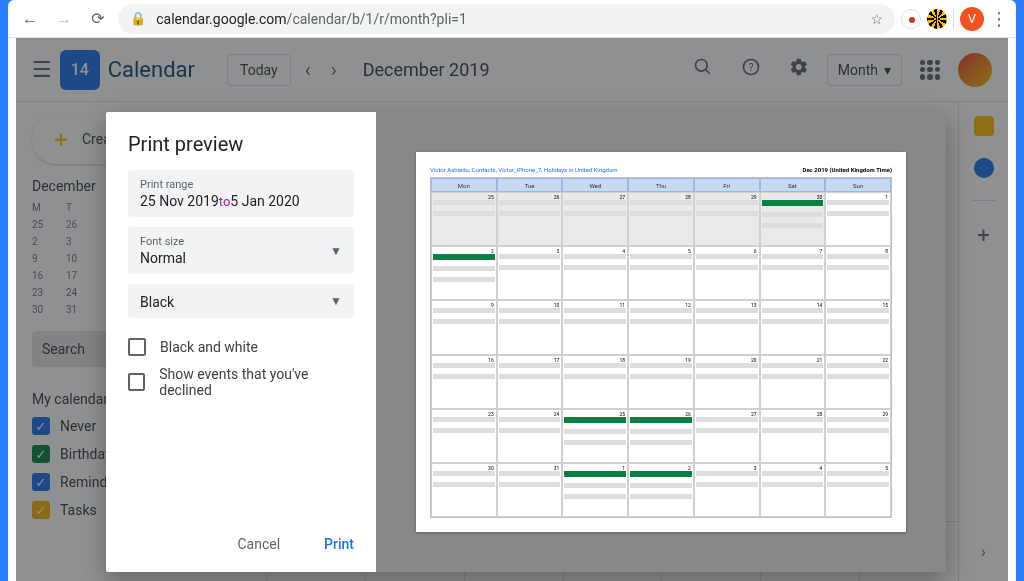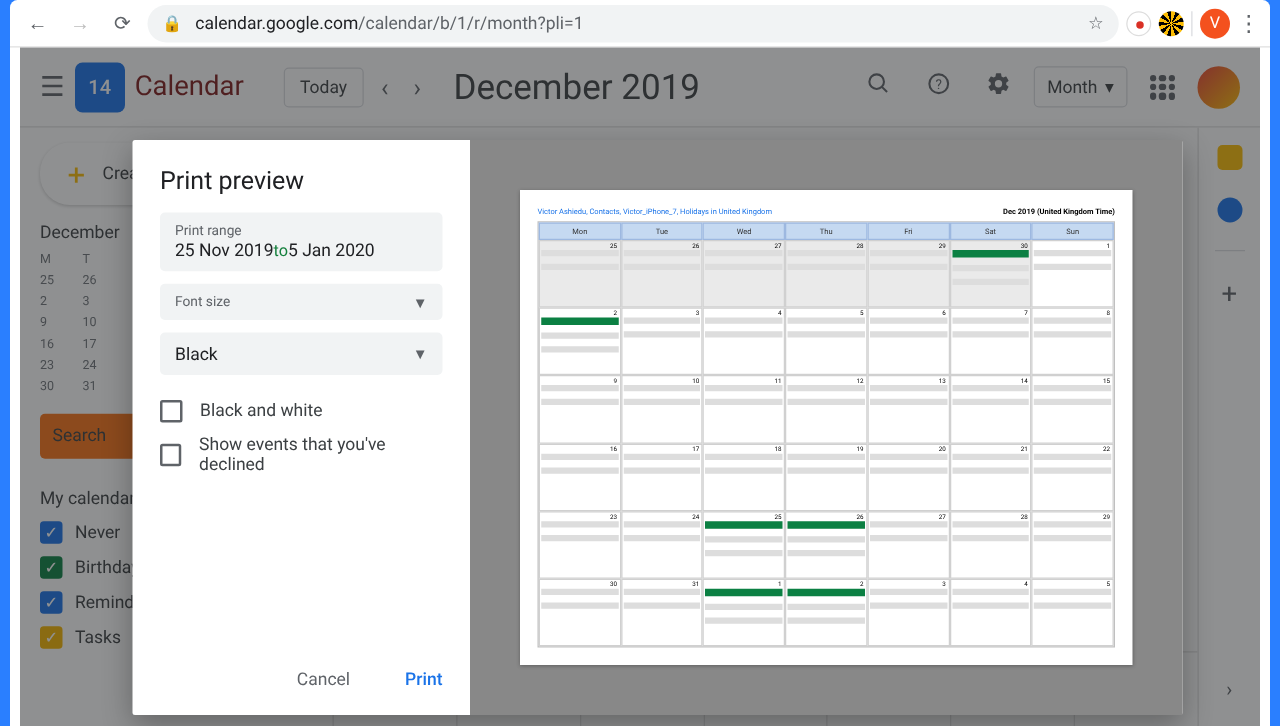--- a/index.html
+++ b/index.html
@@ -27,7 +27,7 @@
   .app-header{height:64px;display:flex;align-items:center;padding:0 16px;border-bottom:1px solid #e0e0e0;gap:8px;}
   .burger{font-size:22px;color:#5f6368;}
   .cal-logo{width:40px;height:40px;background:#1a73e8;border-radius:6px;display:flex;align-items:center;justify-content:center;color:#fff;font-size:16px;font-weight:500;}
-  .cal-title{font-size:22px;color:#7f1d1d;margin-right:24px;}
+  .cal-title{font-size:22px;color:#0c4a6e;margin-right:24px;}
   .today-btn{border:1px solid #dadce0;padding:7px 12px;border-radius:4px;font-size:14px;color:#3c4043;}
   .nav-arrow{color:#5f6368;font-size:20px;padding:0 6px;}
   .month-big{font-size:28px;color:#3c4043;margin-left:12px;}

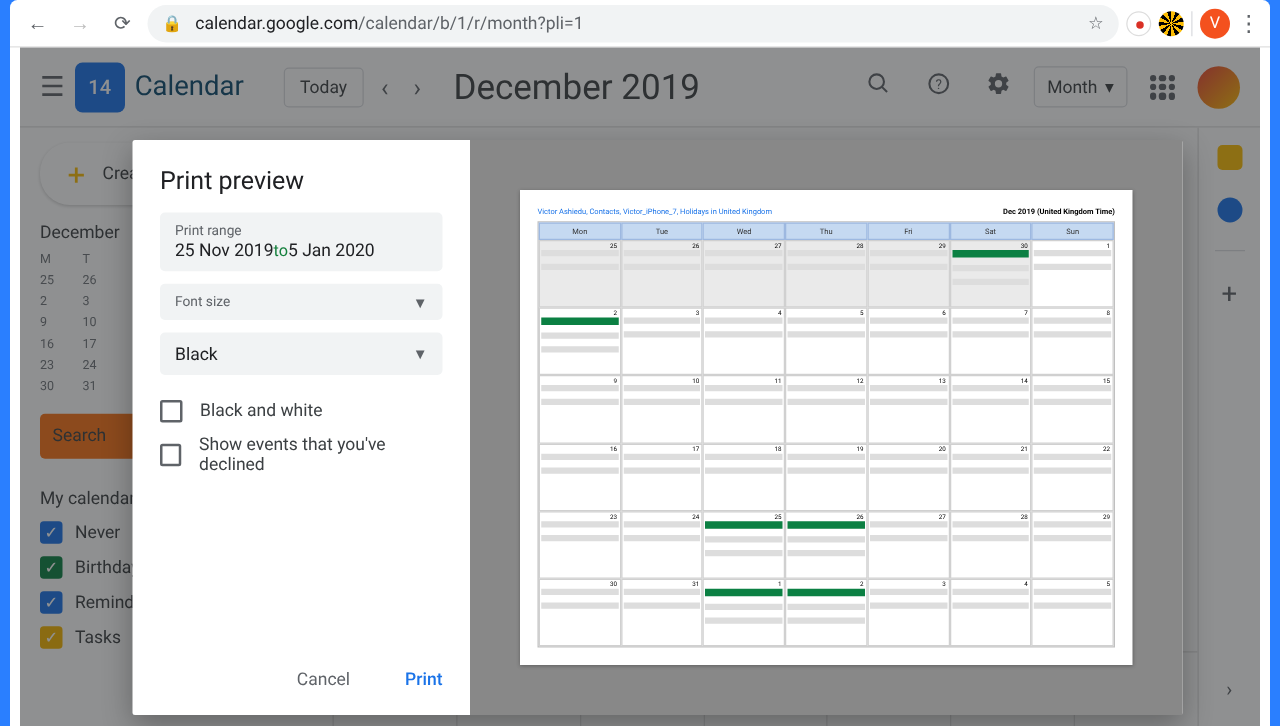--- a/index.html
+++ b/index.html
@@ -30,7 +30,7 @@
   .cal-title{font-size:22px;color:#0c4a6e;margin-right:24px;}
   .today-btn{border:1px solid #dadce0;padding:7px 12px;border-radius:4px;font-size:14px;color:#3c4043;}
   .nav-arrow{color:#5f6368;font-size:20px;padding:0 6px;}
-  .month-big{font-size:28px;color:#3c4043;margin-left:12px;}
+  .month-big{font-size:18px;color:#3c4043;margin-left:12px;}
   .spacer{flex:1;}
   .header-icon{color:#5f6368;font-size:20px;padding:0 10px;}
   .view-btn{border:1px solid #dadce0;padding:7px 10px;border-radius:4px;font-size:14px;color:#3c4043;display:flex;align-items:center;gap:6px;}

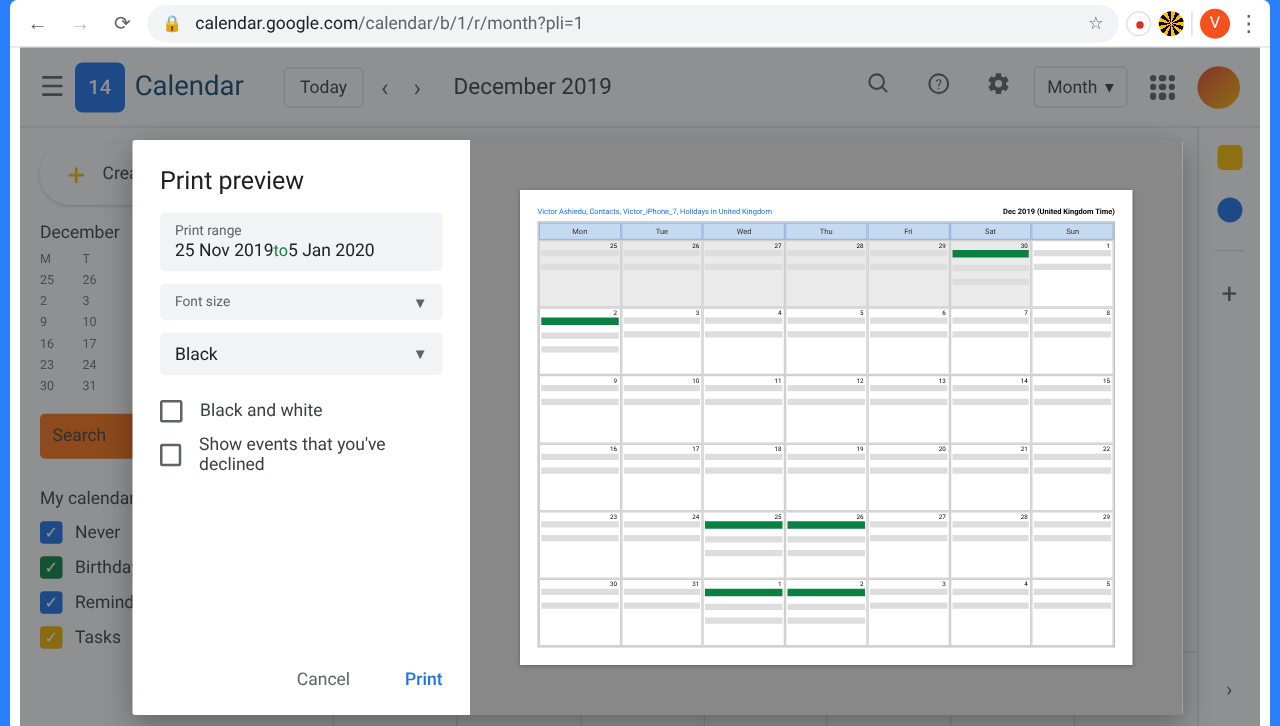--- a/index.html
+++ b/index.html
@@ -71,7 +71,7 @@
   .field{background:#f1f3f4;border-radius:4px;padding:8px 12px;margin-bottom:10px;position:relative;}
   .field-label{font-size:11px;color:#5f6368;}
   .field-row{display:flex;align-items:baseline;font-size:14px;color:#202124;margin-top:2px;}
-  .to{font-size:13px;color:#15803d;}
+  .to{font-size:13px;color:#a21caf;}
   .select-field{display:flex;flex-direction:column;}
   .select-val{font-size:14px;color:#202124;margin-top:2px;}
   .chev{position:absolute;right:12px;top:50%;transform:translateY(-50%);color:#5f6368;font-size:12px;}

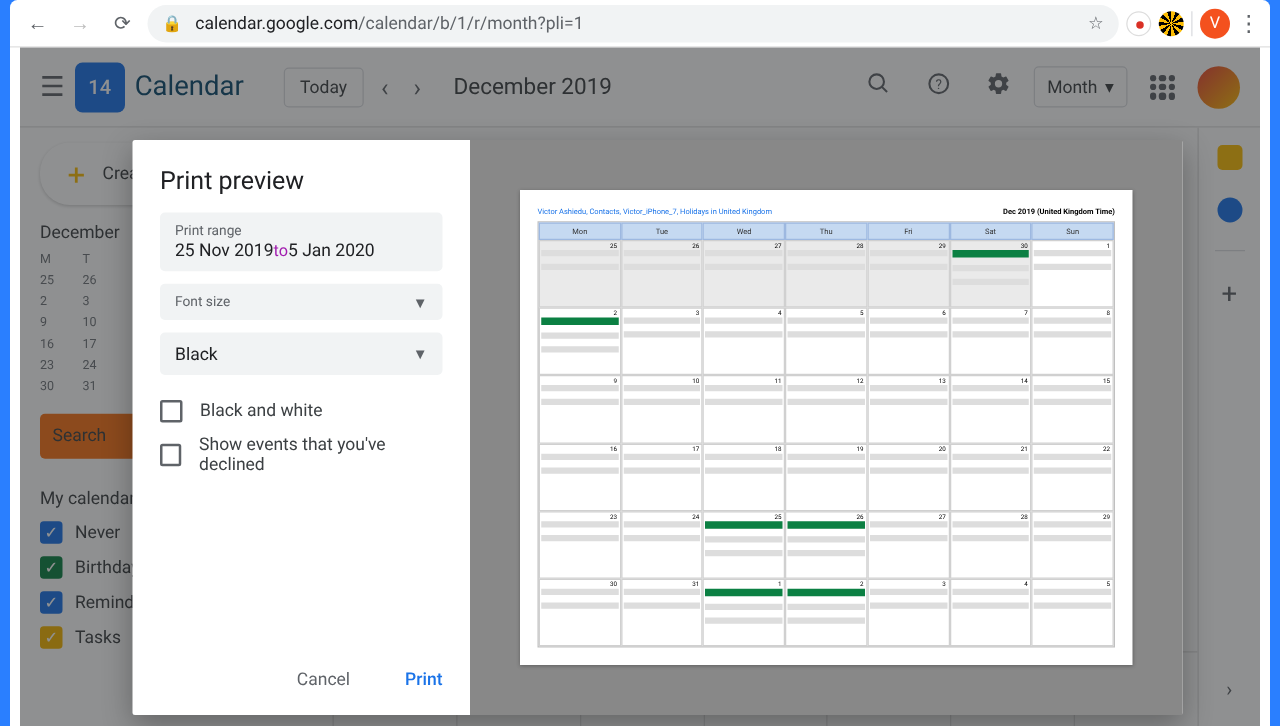--- a/index.html
+++ b/index.html
@@ -246,6 +246,7 @@
 
         <div class="field select-field">
           <div class="field-label">Font size</div>
+          <div class="select-val">Normal</div>
           <div class="chev">▼</div>
         </div>
 

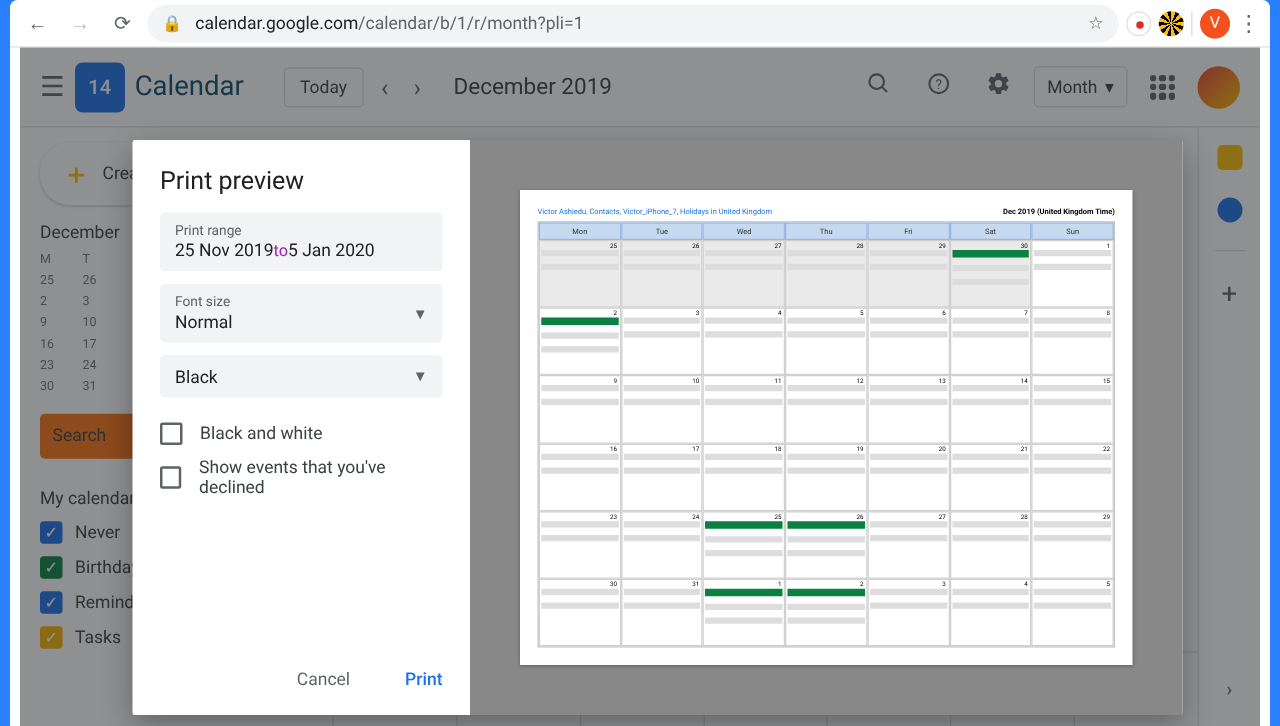--- a/index.html
+++ b/index.html
@@ -45,7 +45,7 @@
   .mini-month{margin-top:14px;font-size:11px;}
   .mini-head{font-size:14px;margin-bottom:8px;color:#3c4043;}
   .mini-grid{display:grid;grid-template-columns:repeat(2,24px);gap:6px 10px;font-size:10px;color:#70757a;}
-  .search-box{margin-top:16px;background:#f97316;padding:10px;border-radius:4px;font-size:14px;display:inline-block;width:120px;}
+  .search-box{margin-top:16px;background:#e5e5e5;padding:10px;border-radius:4px;font-size:14px;display:inline-block;width:120px;}
   .section-title{margin-top:24px;font-size:14px;color:#3c4043;}
   .cal-item{display:flex;align-items:center;gap:10px;margin-top:10px;font-size:14px;}
   .cb{width:18px;height:18px;border-radius:3px;display:flex;align-items:center;justify-content:center;color:#fff;font-size:13px;}

